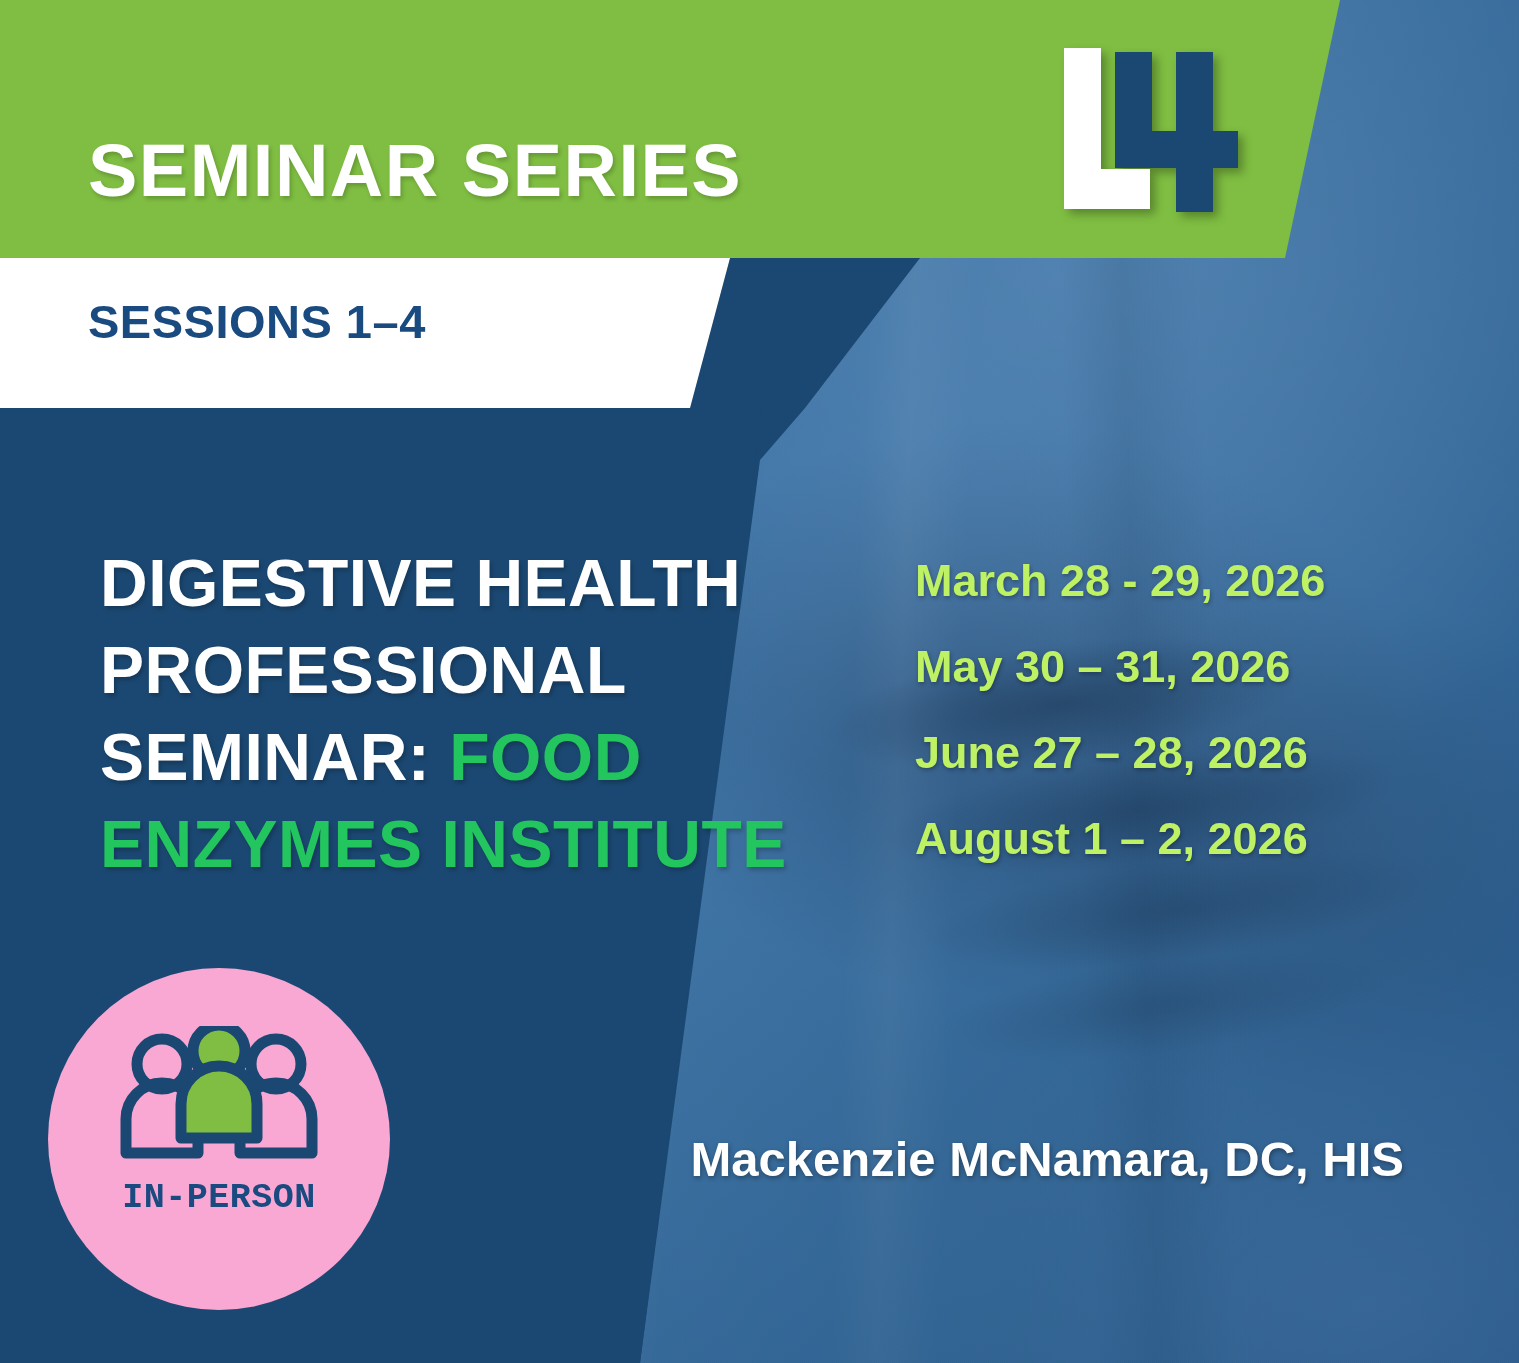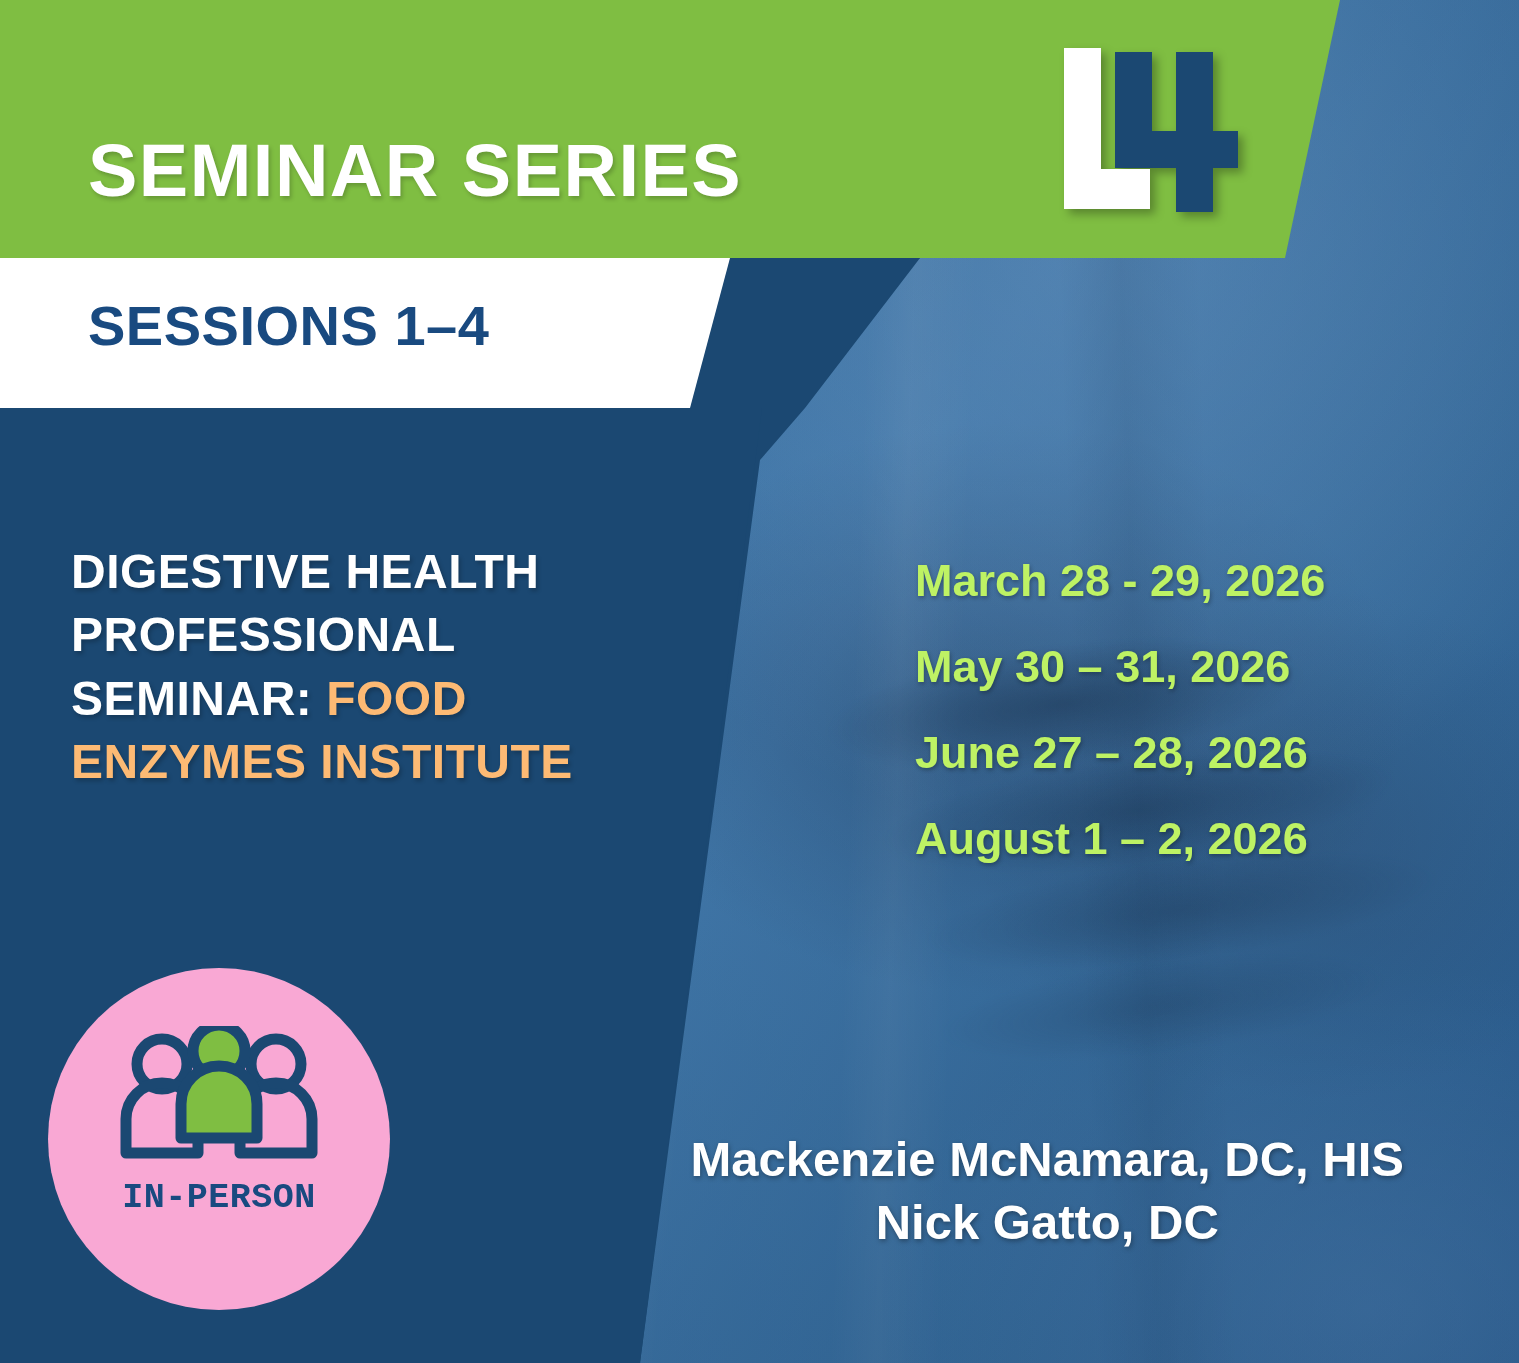--- a/index.html
+++ b/index.html
@@ -127,7 +127,7 @@
     left:88px; top:298px;
     z-index:9;
     color:#194a80;
-    font-size:56px;
+    font-size:47px;
     font-weight:bold;
     letter-spacing:0.5px;
     line-height:1;

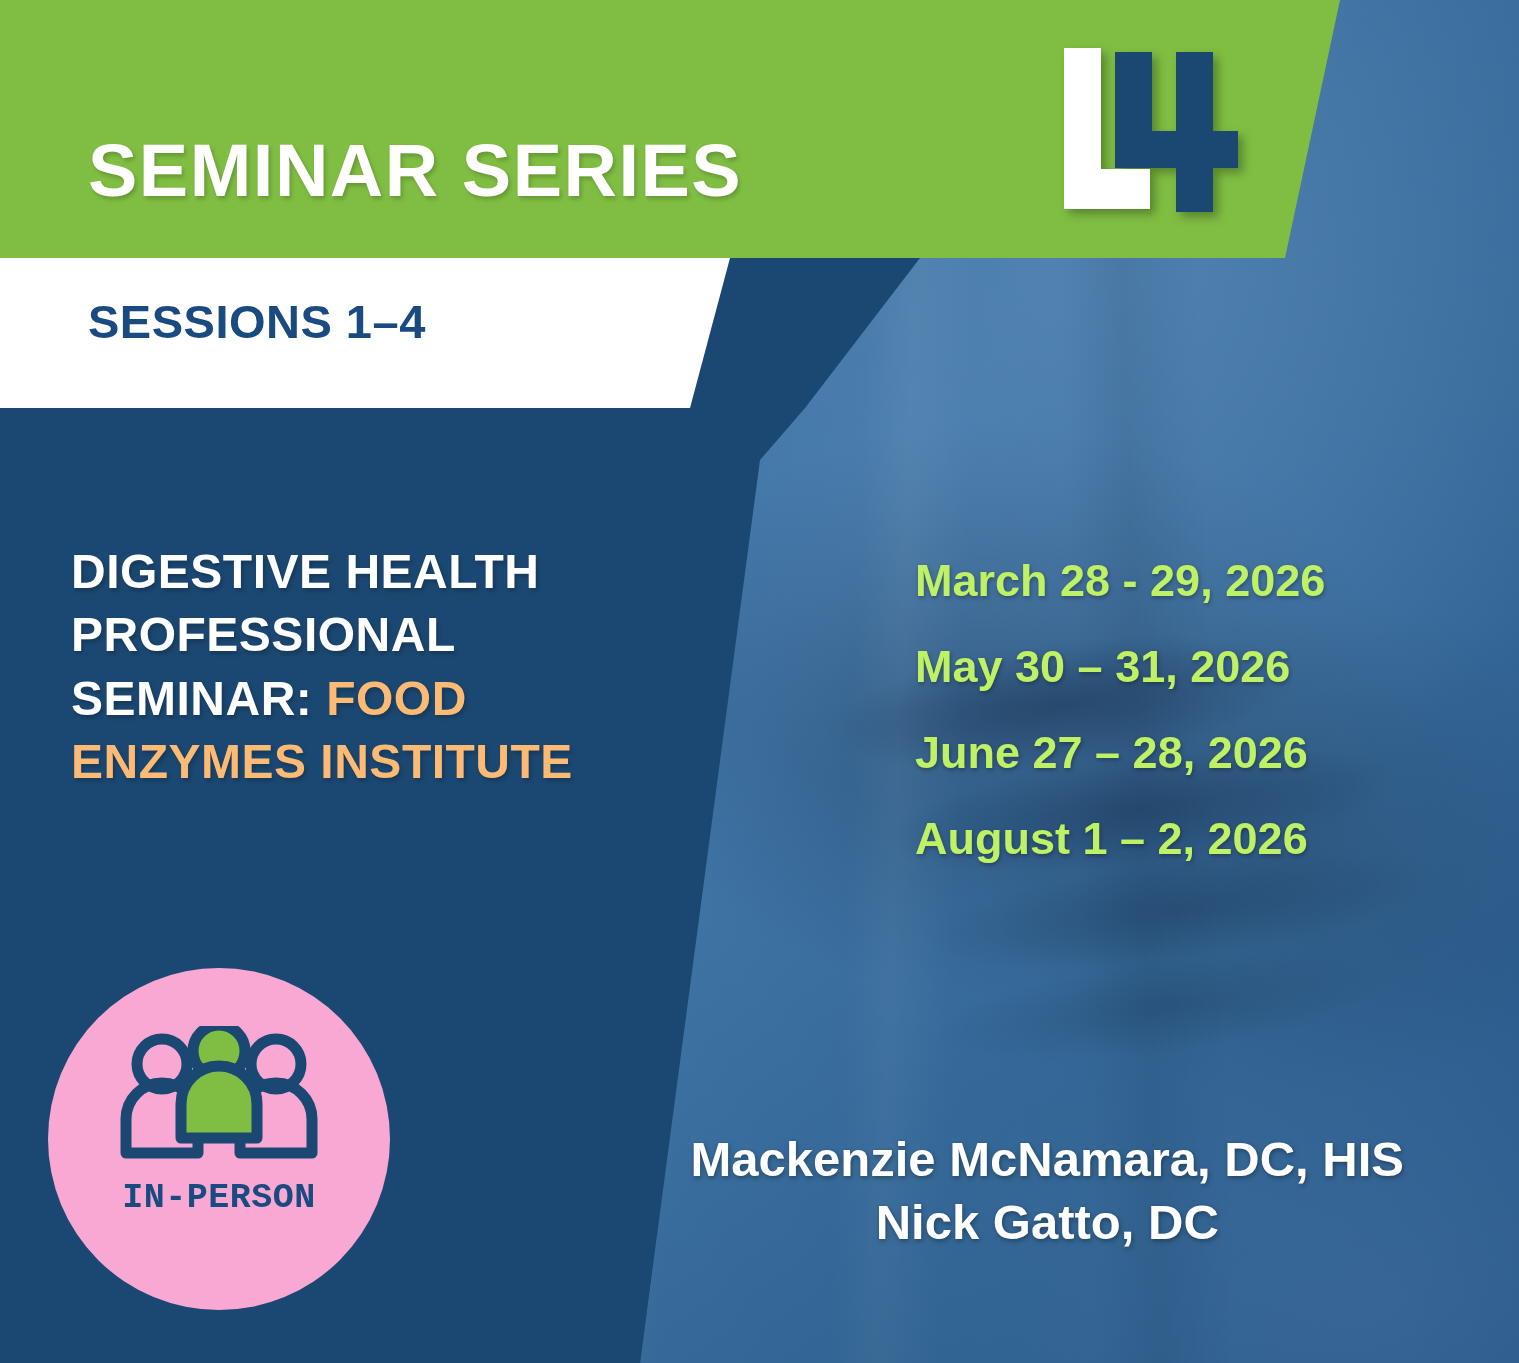--- a/index.html
+++ b/index.html
@@ -137,10 +137,10 @@
   
   .headline {
     position:absolute;
-    left:71px; top:540px;
+    left:100px; top:540px;
     width:700px;
     z-index:9;
-    font-size:48px;
+    font-size:66px;
     font-weight:bold;
     line-height:1.32;
     letter-spacing:0.5px;

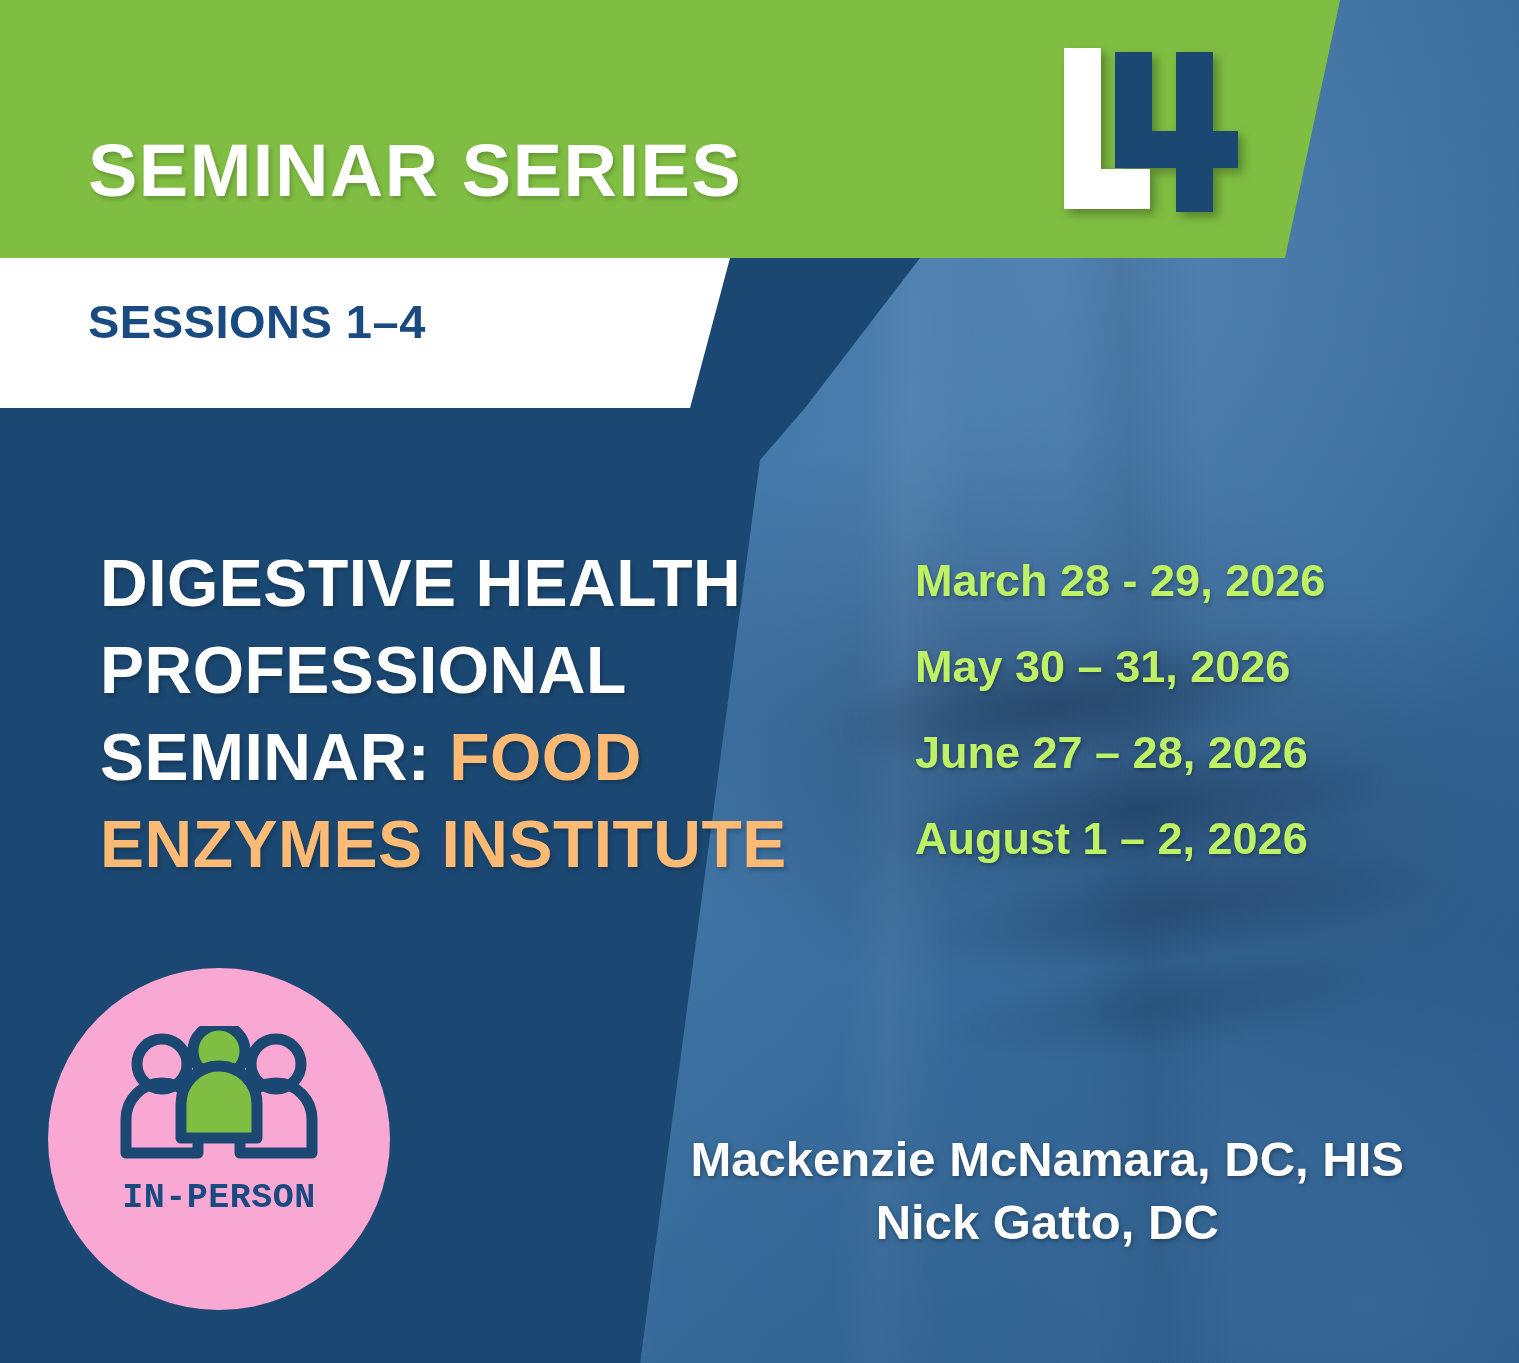--- a/index.html
+++ b/index.html
@@ -147,7 +147,7 @@
     color:#ffffff;
     text-shadow:2px 3px 4px rgba(0,0,0,0.22);
   }
-  .headline .accent { color:#fdba74; }
+  .headline .accent { color:#22c55e; }
 
   
   .dates {

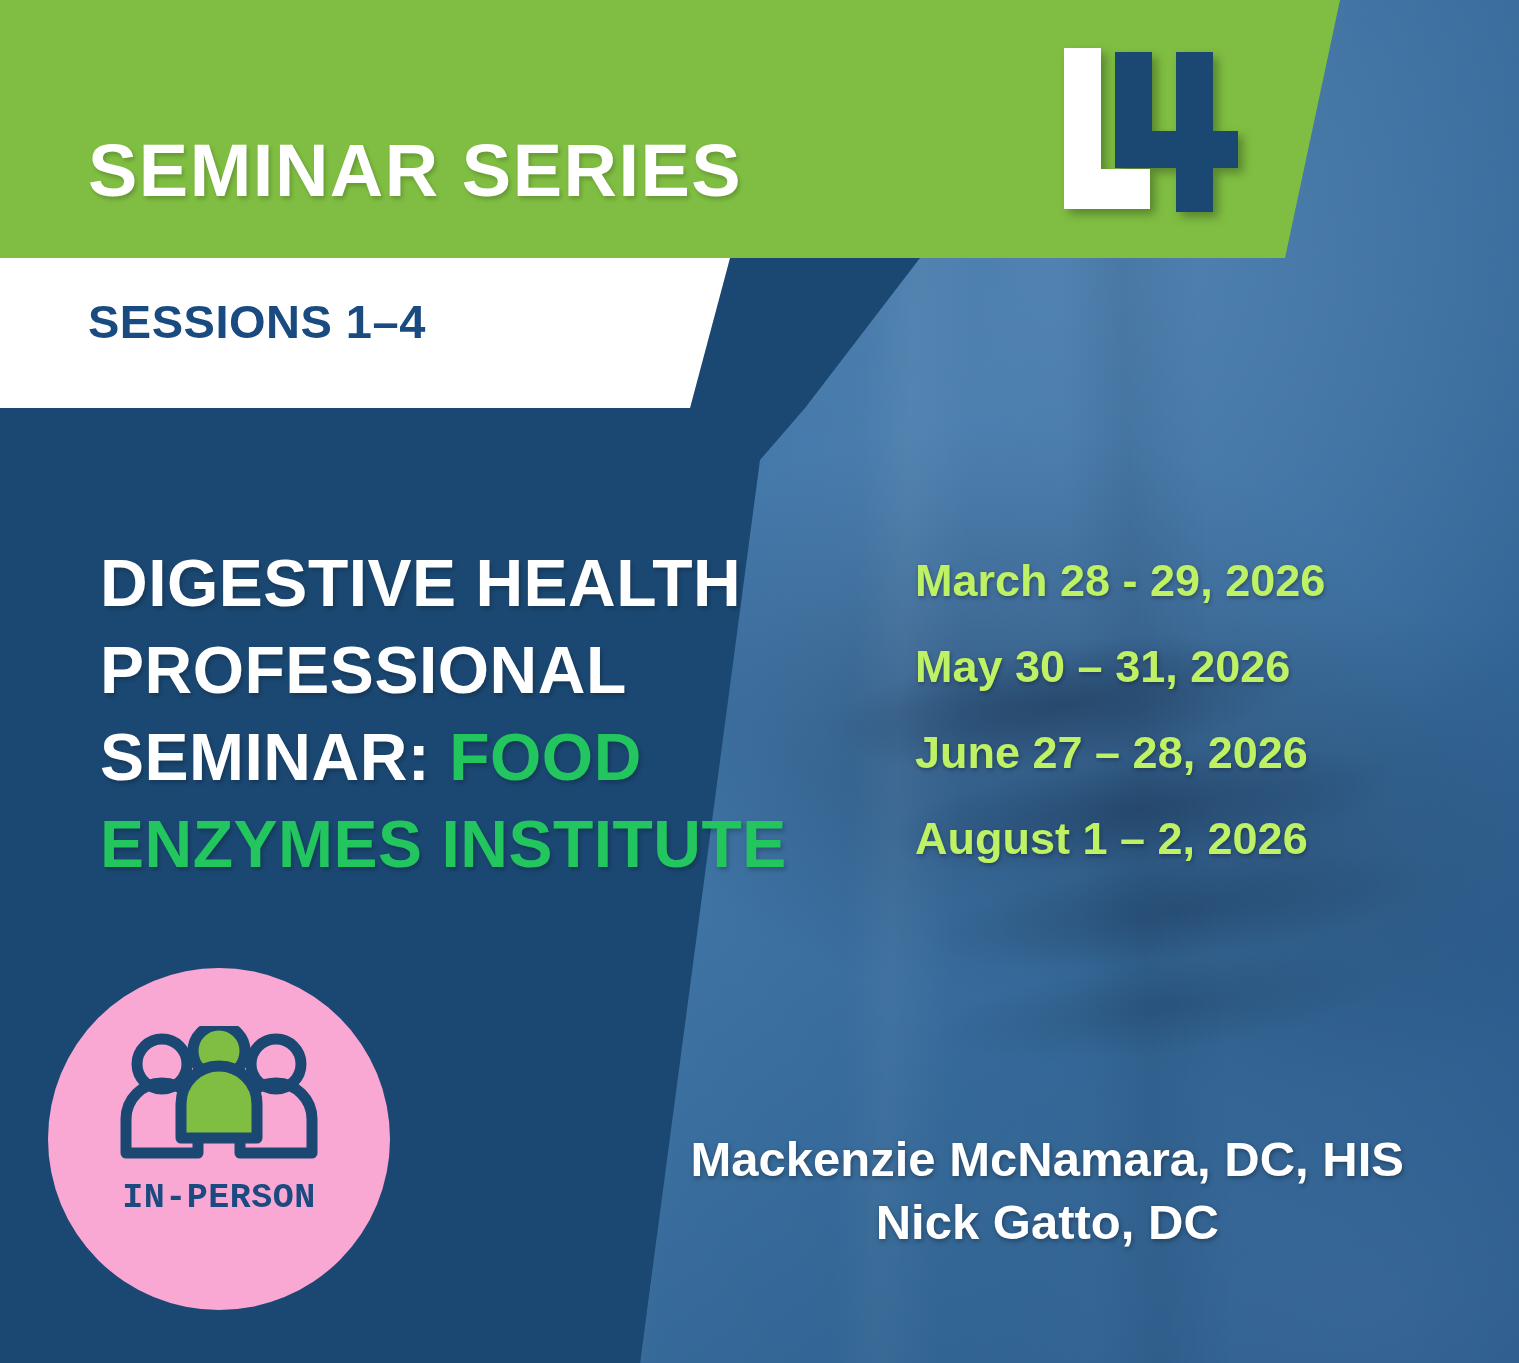--- a/index.html
+++ b/index.html
@@ -249,7 +249,6 @@
 
   <div class="presenters">
     <div class="presenter-line">Mackenzie McNamara, DC, HIS</div>
-    <div class="presenter-line">Nick Gatto, DC</div>
   </div>
 
   <div class="badge">

